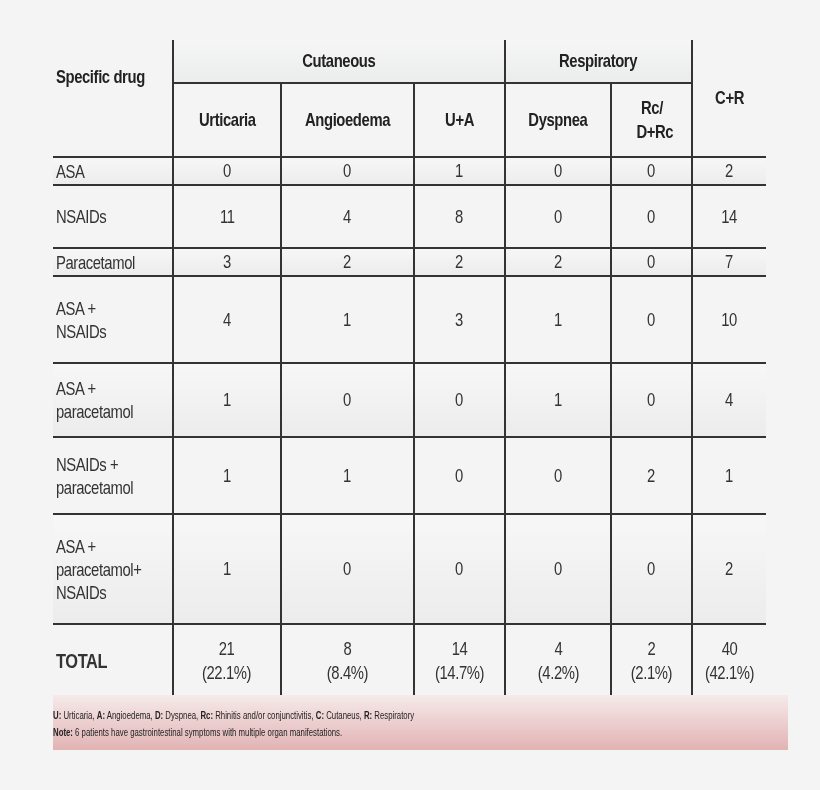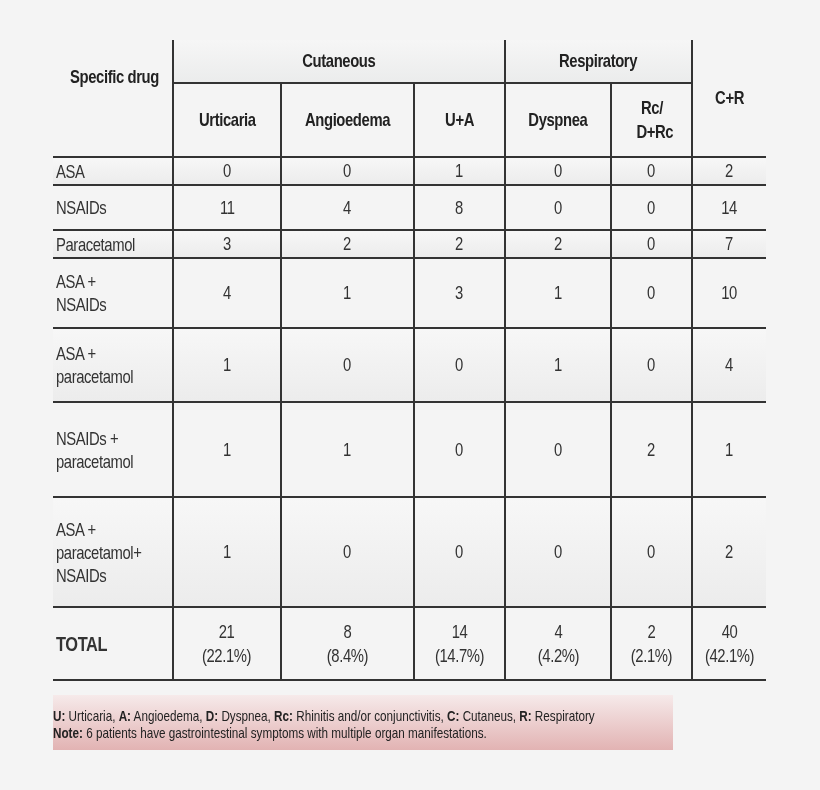--- a/index.html
+++ b/index.html
@@ -18,7 +18,7 @@
   .group { background: linear-gradient(#f6f6f6, #ebecec); height: 41px; }
   .shade td { background: linear-gradient(#f7f7f7, #ececec); }
   td.drug { text-align: left; padding-left: 3px; line-height: 23px; }
-  th.drughead { text-align: center; padding-left: 3px; vertical-align: top; padding-top: 24px; line-height: 26px; border-left: none; border-top: none; }
+  th.drughead { text-align: left; padding-left: 3px; vertical-align: top; padding-top: 24px; line-height: 26px; border-left: none; border-top: none; }
   th.cr { border-top: none; border-right: none; }
   td.last { border-right: none; }
   td.total-label { text-align: left; padding-left: 3px; font-weight: bold; font-size: 21px; }

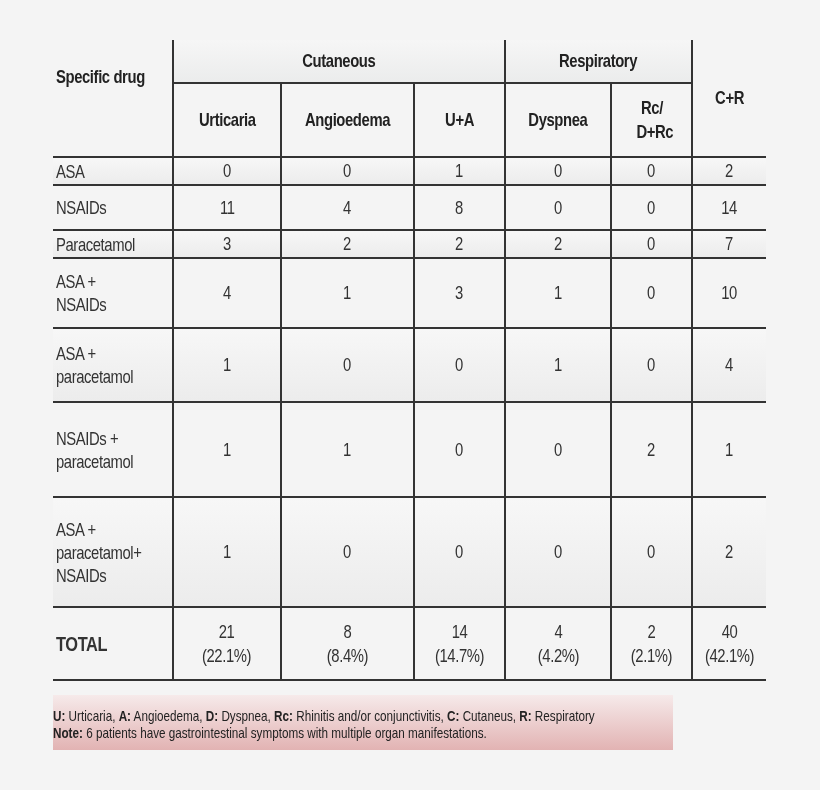--- a/index.html
+++ b/index.html
@@ -68,7 +68,7 @@
       <td><span class="cond">0</span></td>
       <td class="last"><span class="cond">2</span></td>
     </tr>
-    <tr style="height:45px">
+    <tr style="height:63px">
       <td class="drug noleft"><span class="condl">NSAIDs</span></td>
       <td><span class="cond">11</span></td>
       <td><span class="cond">4</span></td>

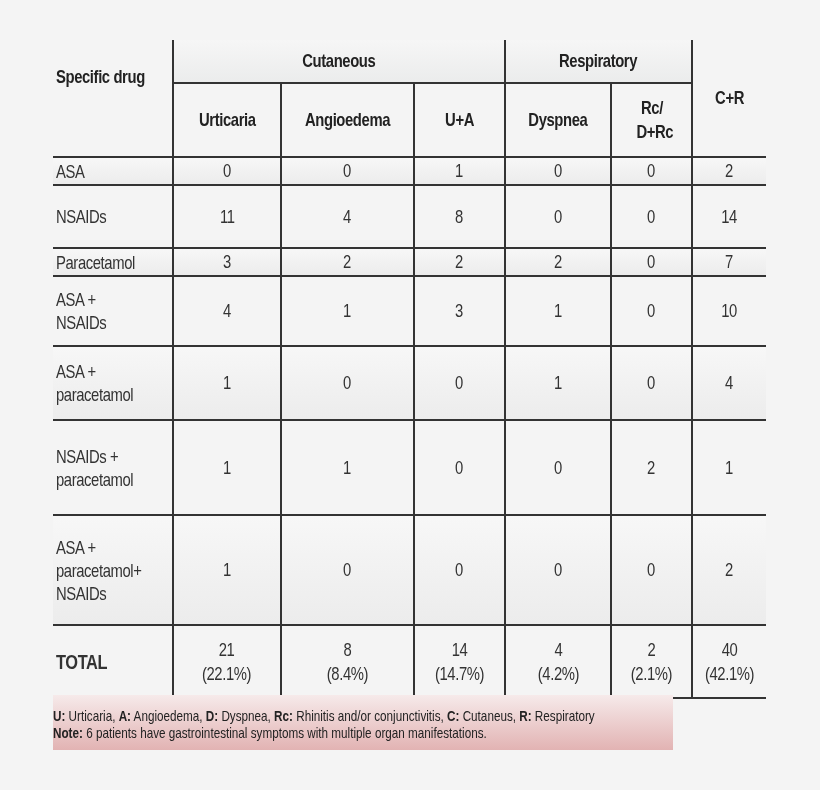--- a/index.html
+++ b/index.html
@@ -86,7 +86,7 @@
       <td><span class="cond">0</span></td>
       <td class="last"><span class="cond">7</span></td>
     </tr>
-    <tr style="height:70px">
+    <tr style="height:87px">
       <td class="drug noleft"><span class="condl" style="white-space:normal;width:120px">ASA + NSAIDs</span></td>
       <td><span class="cond">4</span></td>
       <td><span class="cond">1</span></td>

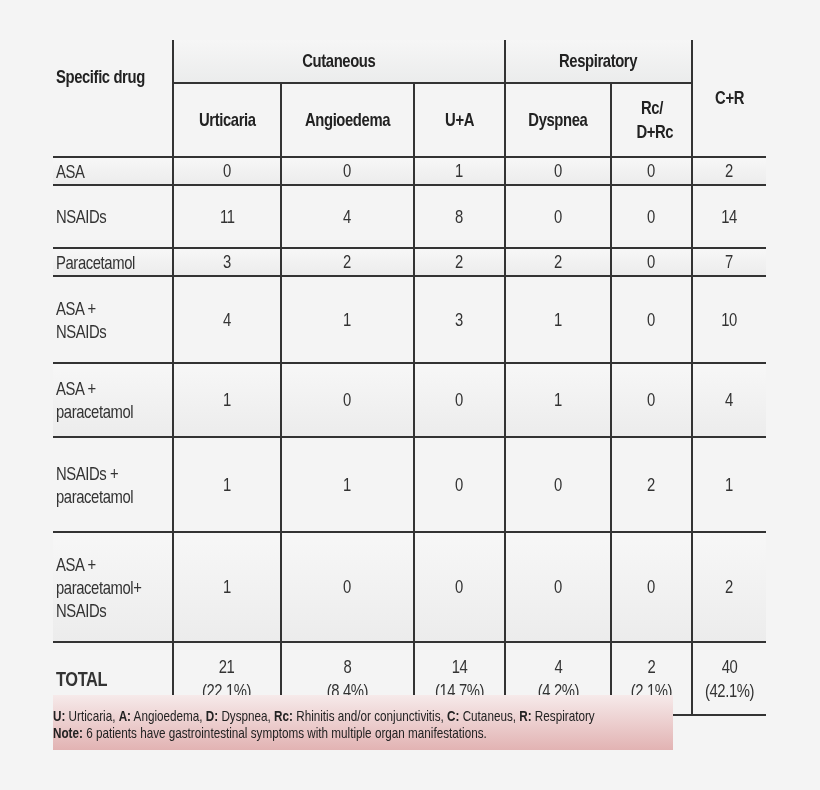--- a/index.html
+++ b/index.html
@@ -104,7 +104,7 @@
       <td><span class="cond">0</span></td>
       <td class="last"><span class="cond">4</span></td>
     </tr>
-    <tr style="height:95px">
+    <tr style="height:77px">
       <td class="drug noleft"><span class="condl" style="white-space:normal;width:120px">NSAIDs + paracetamol</span></td>
       <td><span class="cond">1</span></td>
       <td><span class="cond">1</span></td>

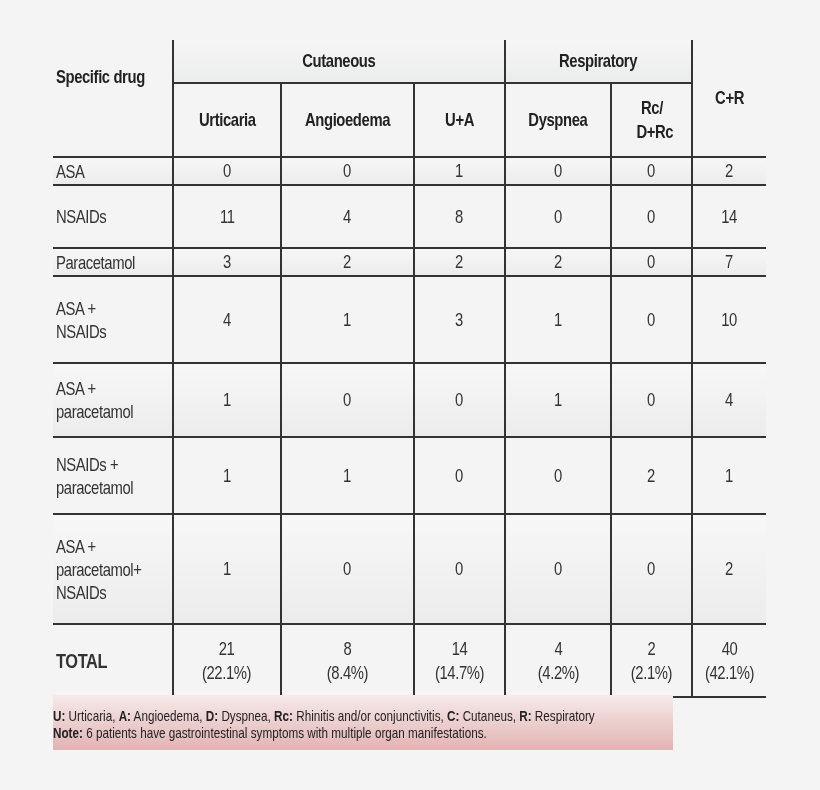--- a/index.html
+++ b/index.html
@@ -23,8 +23,8 @@
   td.last { border-right: none; }
   td.total-label { text-align: left; padding-left: 3px; font-weight: bold; font-size: 21px; }
   td.total { line-height: 24px; margin-top: 26px; }
-  #footer { position: absolute; left: 53px; top: 695px; width: 620px; height: 55px;
-            background: linear-gradient(#f6eaea, #e2b3b3); font-size: 15px; line-height: 17px; padding-top: 12px; box-sizing: border-box; }
+  #footer { position: absolute; left: 53px; top: 695px; width: 735px; height: 55px;
+            background: linear-gradient(#f6eaea, #e2b3b3); font-size: 10px; line-height: 17px; padding-top: 12px; box-sizing: border-box; }
   #footer .line { display: block; transform: scaleX(0.78); transform-origin: left; white-space: nowrap; width: 900px; }
   #footer b { color: #222; }
 </style>

